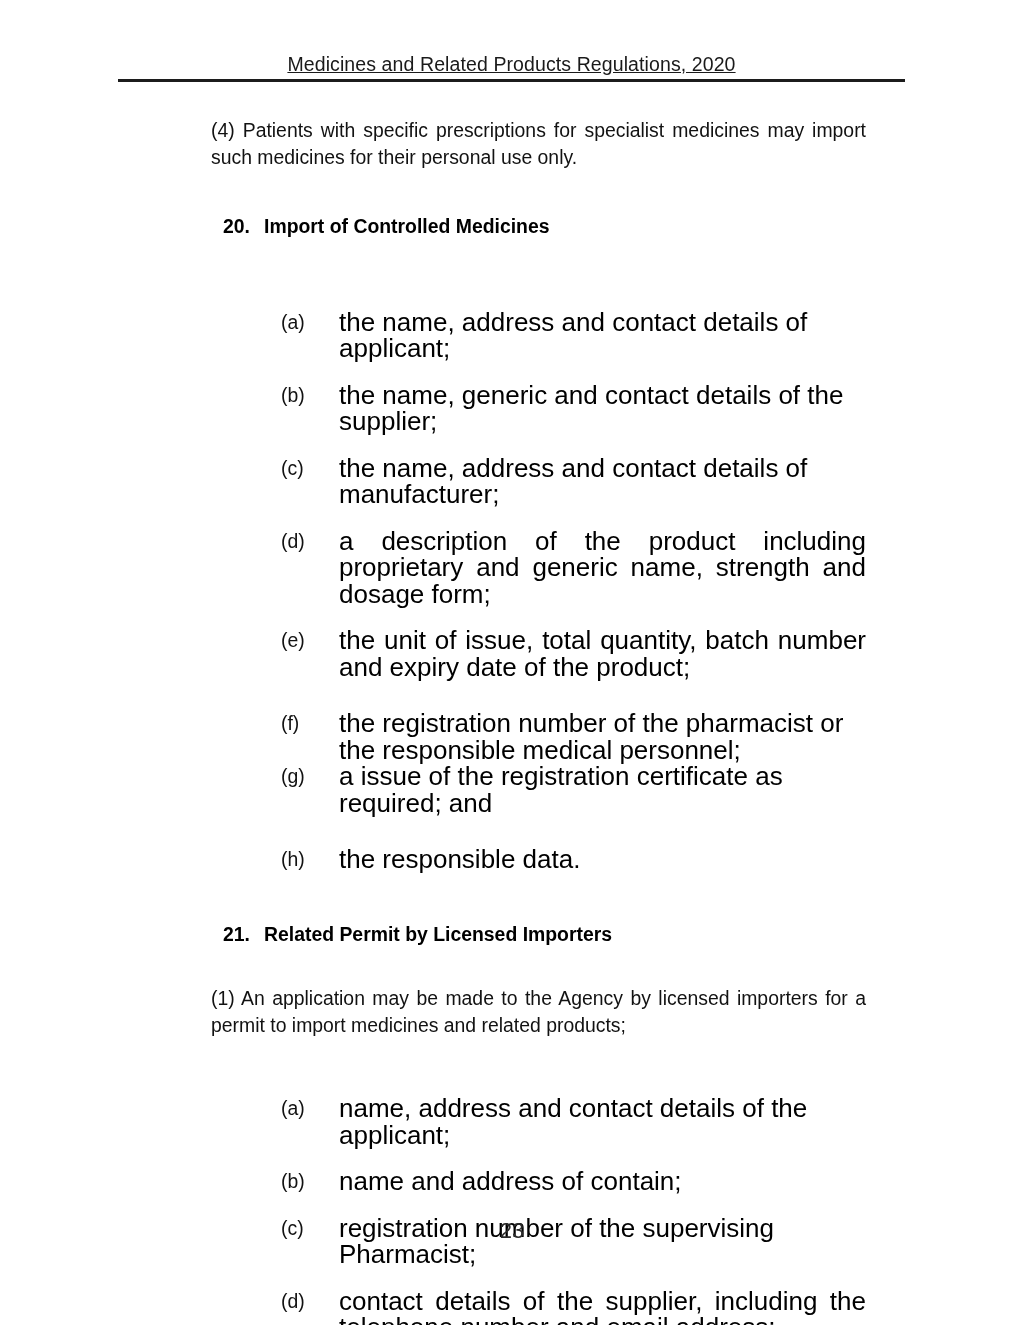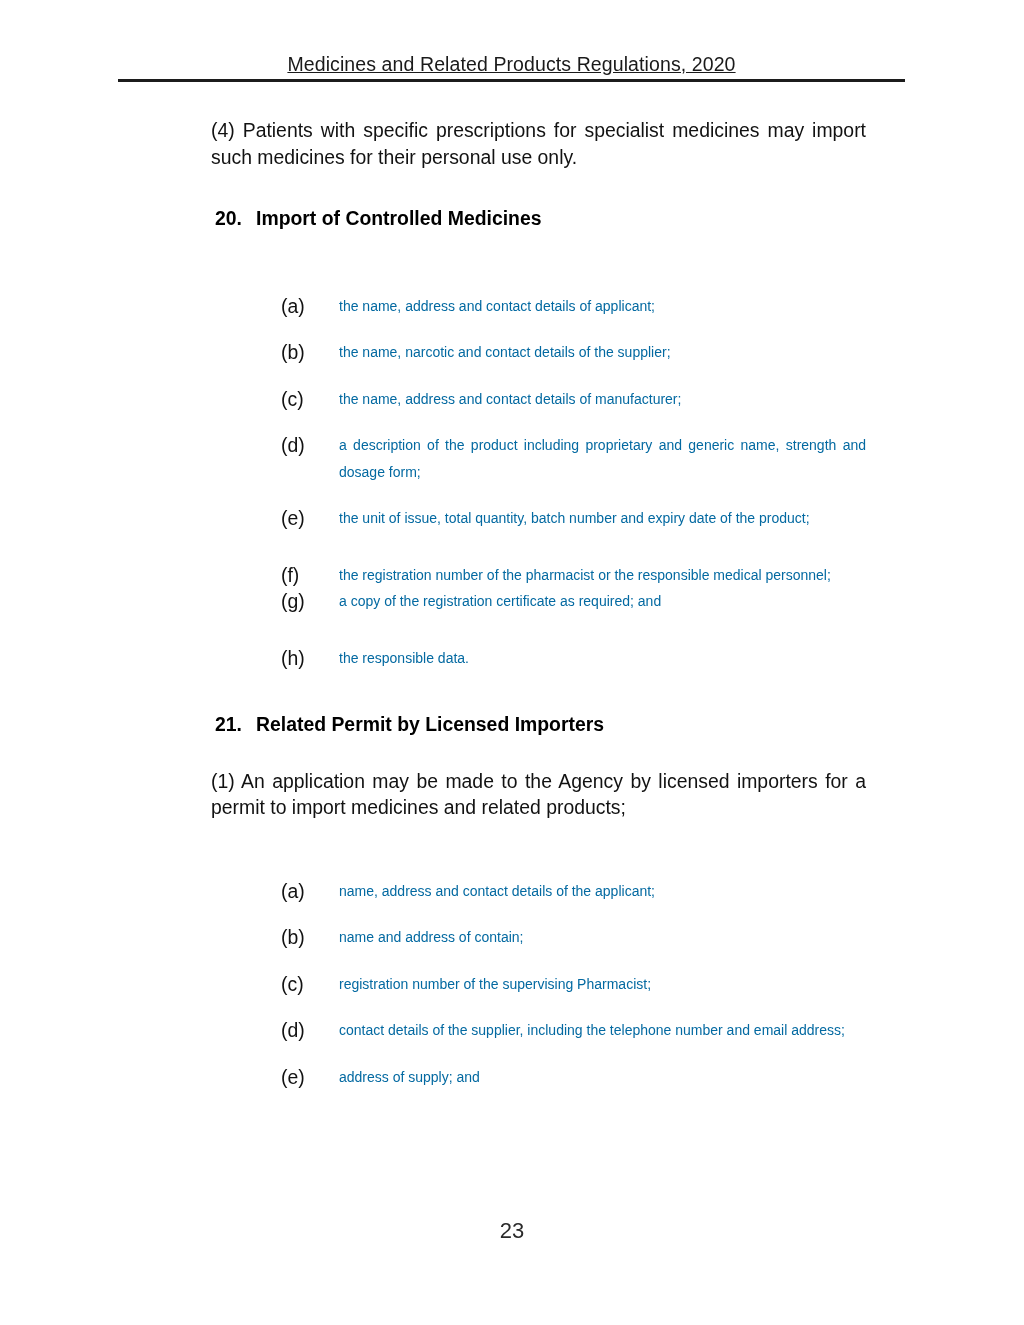--- a/index.html
+++ b/index.html
@@ -65,7 +65,7 @@
   }
 
   .sec-heading {
-    margin: 4px;
+    margin: 12px;
     font-size: 19.4px;
     line-height: 26.5px;
     font-weight: bold;

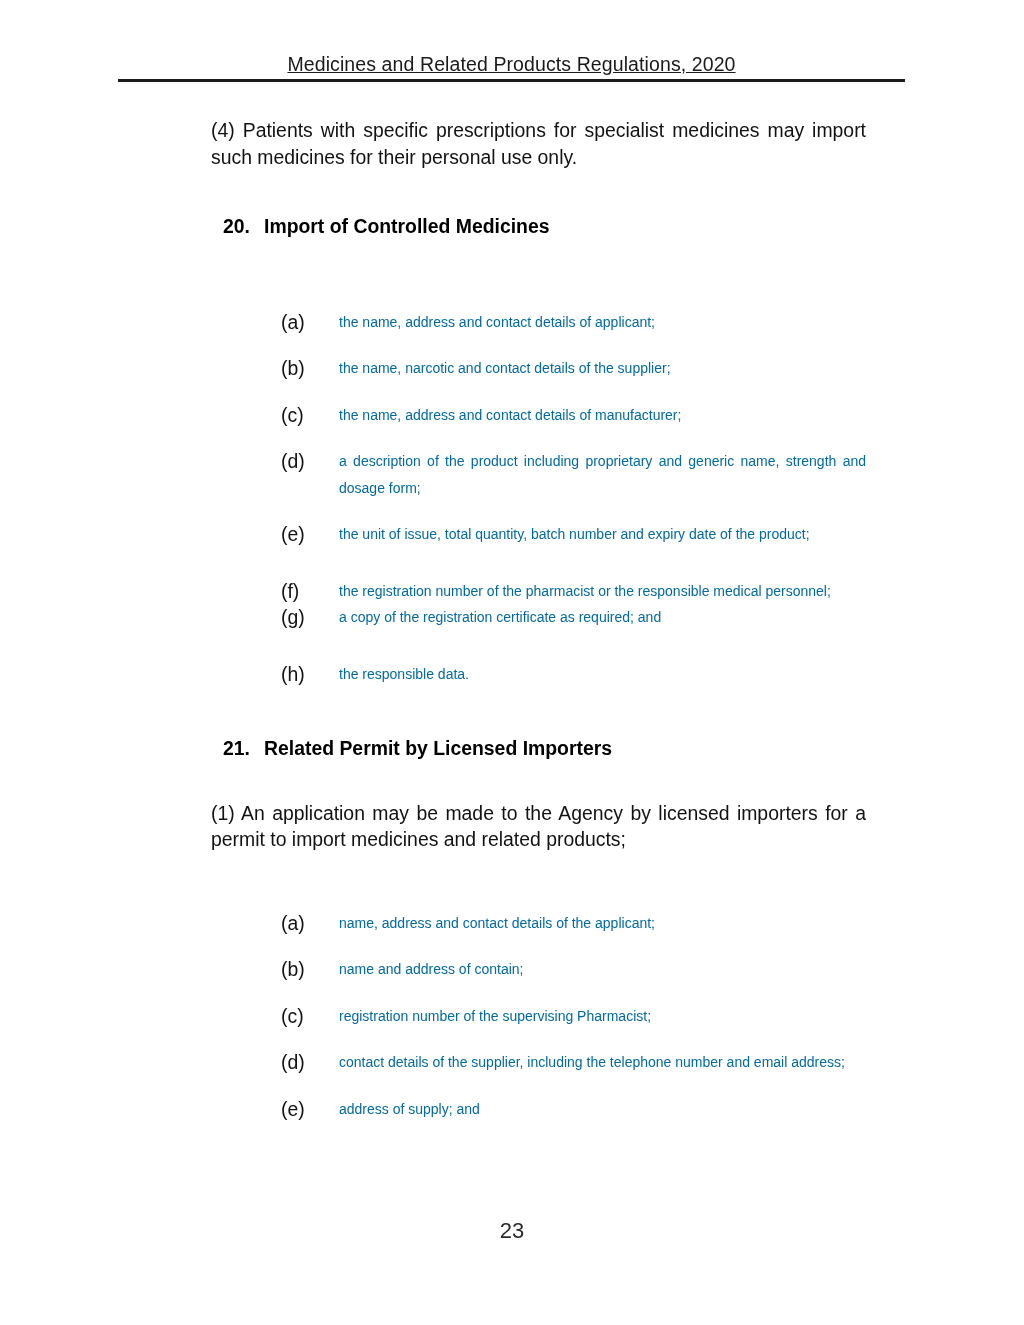--- a/index.html
+++ b/index.html
@@ -109,11 +109,11 @@
   }
   .item-text {
     flex: 1 1 auto;
-    font-size: 14px;
+    font-size: 26px;
     line-height: 26.5px;
     text-align: justify;
     text-justify: inter-word;
-    color: #0369a1;
+    color: #000000;
   }
   .item-text.nojust {
     text-align: left;

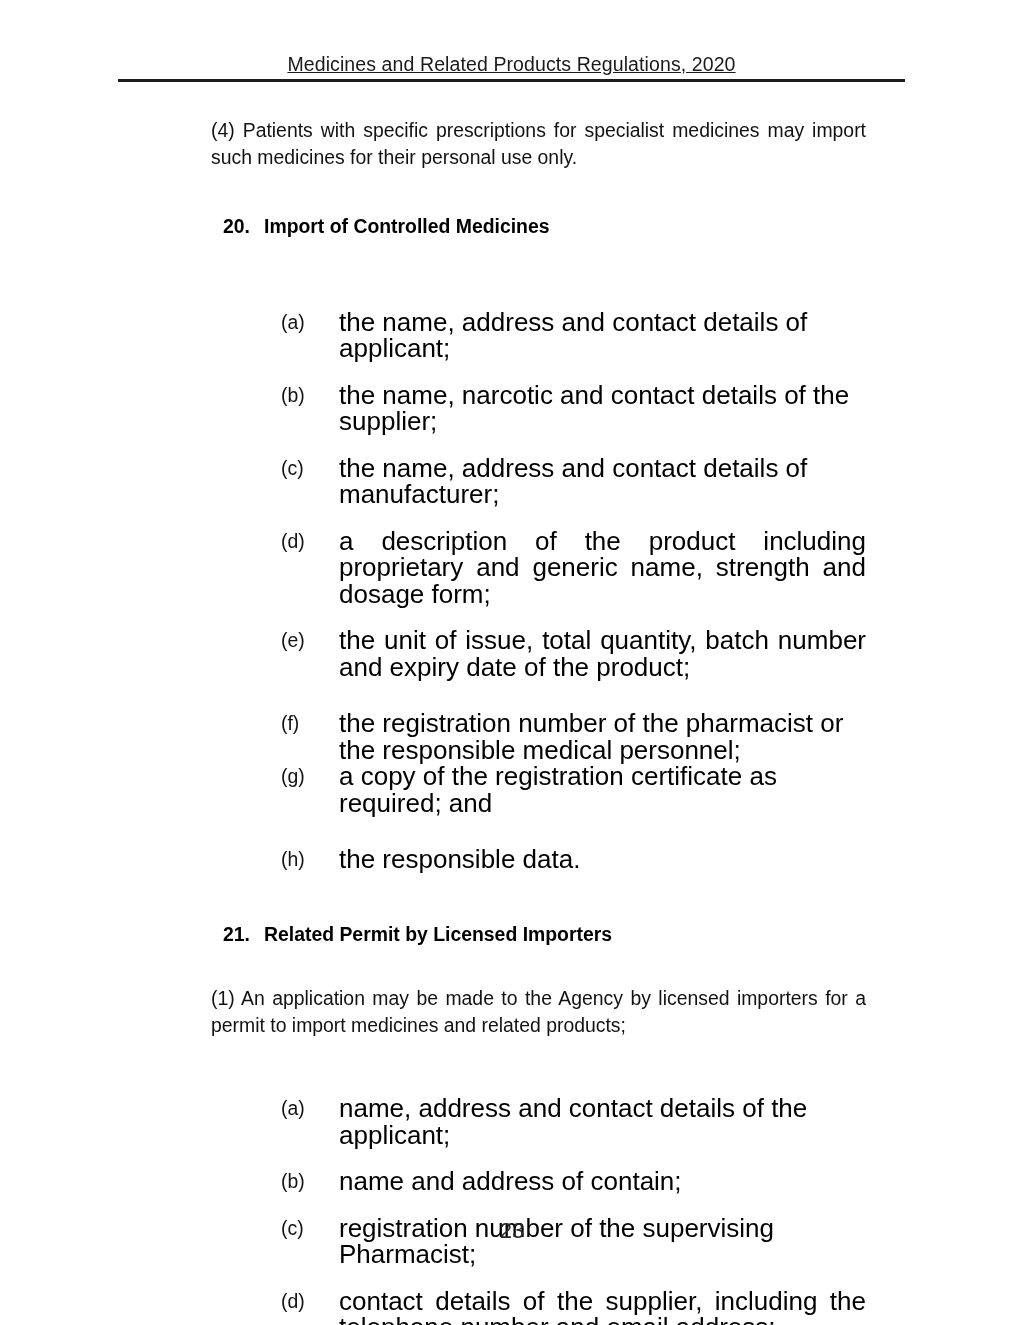--- a/index.html
+++ b/index.html
@@ -163,7 +163,7 @@
       </li>
       <li class="list-item">
         <span class="item-label">(b)</span>
-        <span class="item-text nojust">the name, narcotic and contact details of the supplier;</span>
+        <span class="item-text nojust">the name, generic and contact details of the supplier;</span>
       </li>
       <li class="list-item">
         <span class="item-label">(c)</span>

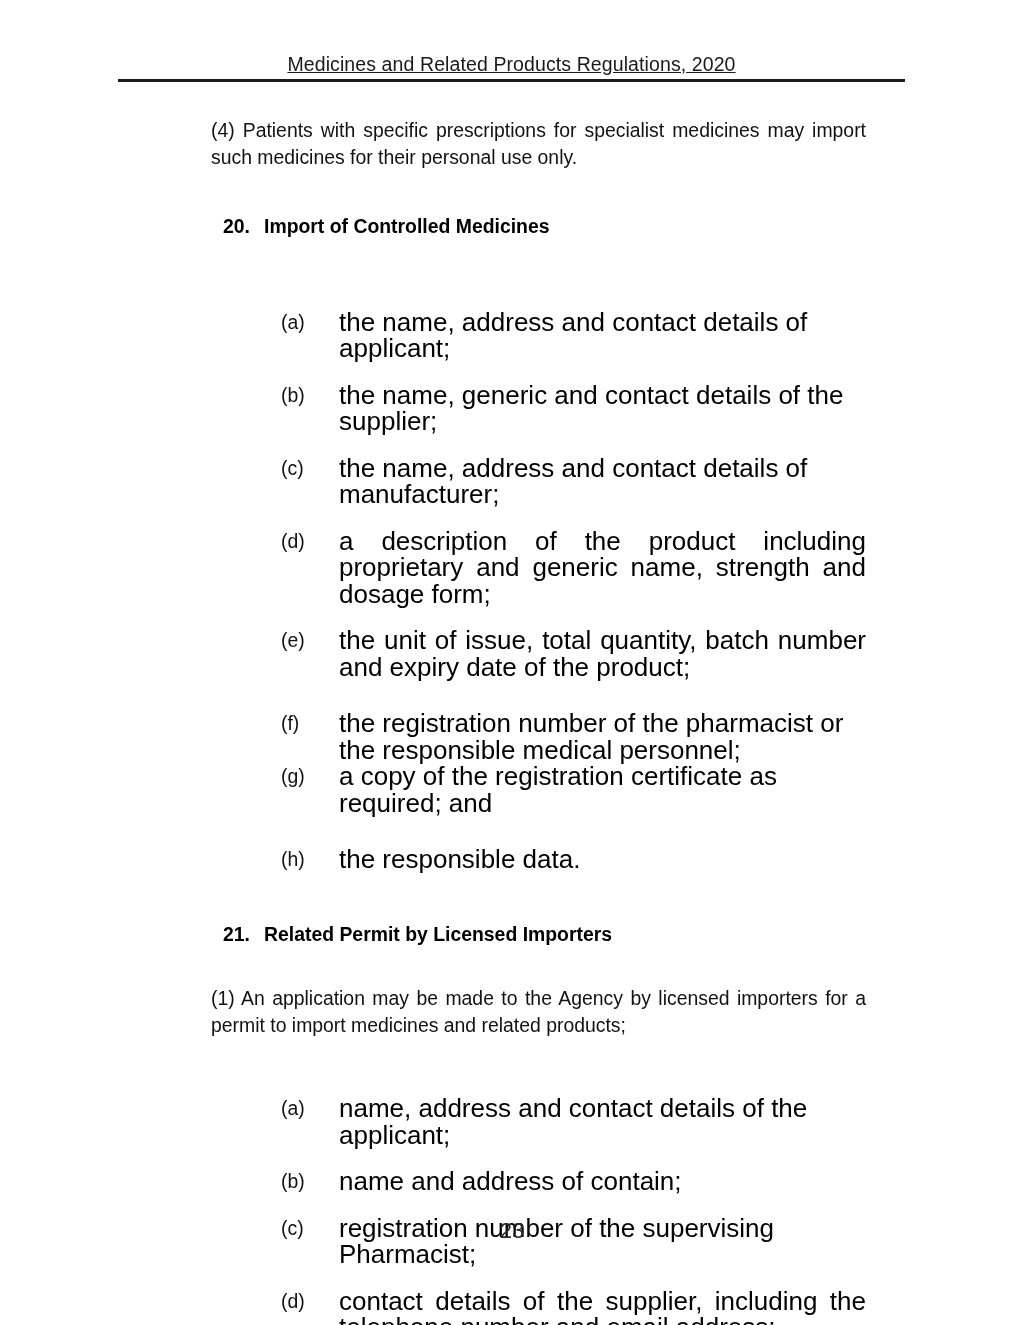--- a/index.html
+++ b/index.html
@@ -183,7 +183,7 @@
       </li>
       <li class="list-item tight">
         <span class="item-label">(g)</span>
-        <span class="item-text nojust">a copy of the registration certificate as required; and</span>
+        <span class="item-text nojust">a issue of the registration certificate as required; and</span>
       </li>
       <li class="list-item extra-top">
         <span class="item-label">(h)</span>

